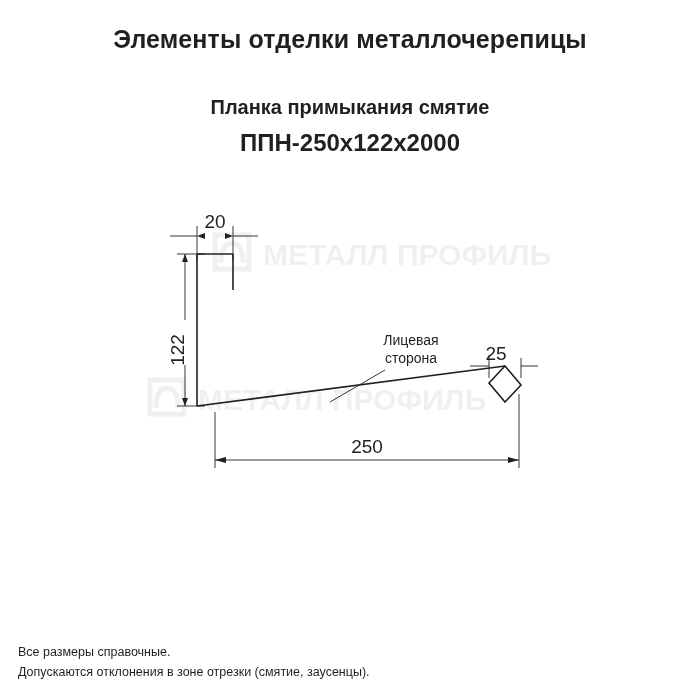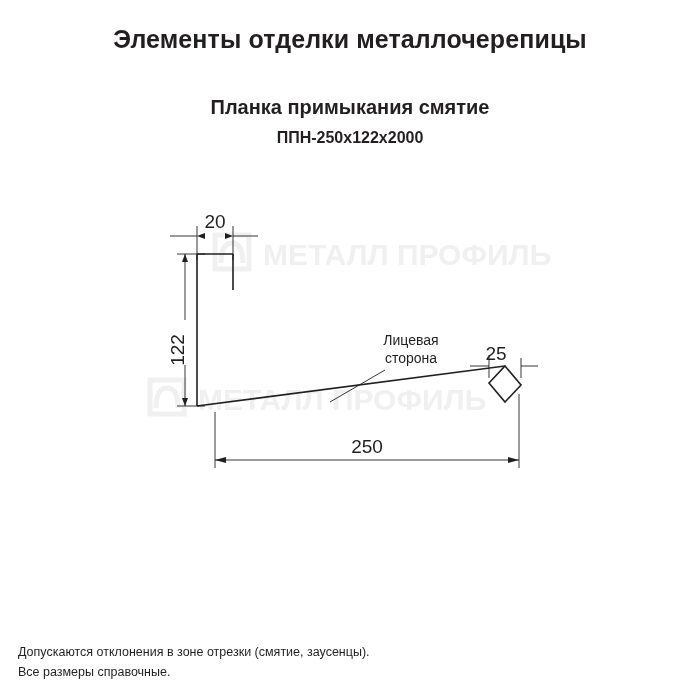--- a/index.html
+++ b/index.html
@@ -42,7 +42,7 @@
     line-height: 1.35;
   }
   .title-code {
-    font-size: 16px;
+    font-size: 24px;
     font-weight: bold;
     margin: 4px;
     margin-top: 6px;

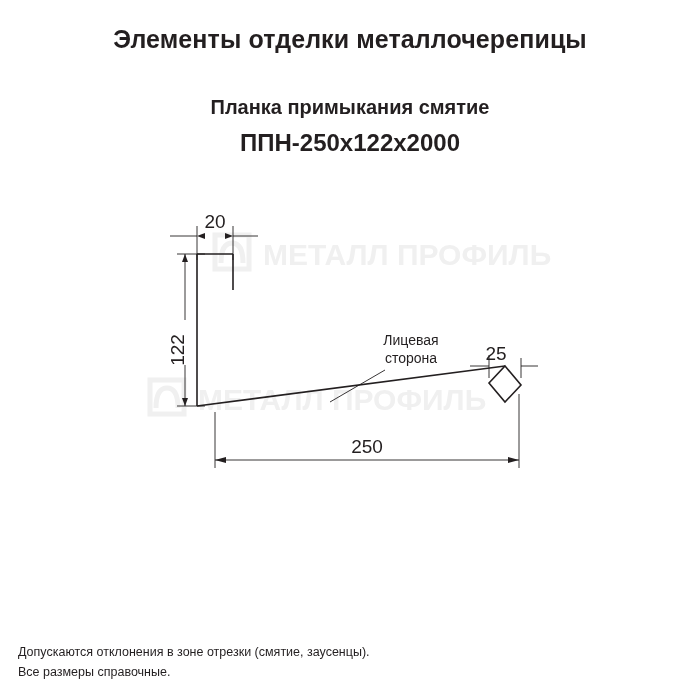--- a/index.html
+++ b/index.html
@@ -172,8 +172,8 @@
   </div>
 
   <div class="footer">
+    <div>Все размеры справочные.</div>
     <div>Допускаются отклонения в зоне отрезки (смятие, заусенцы).</div>
-    <div>Все размеры справочные.</div>
   </div>
 
 </div>

